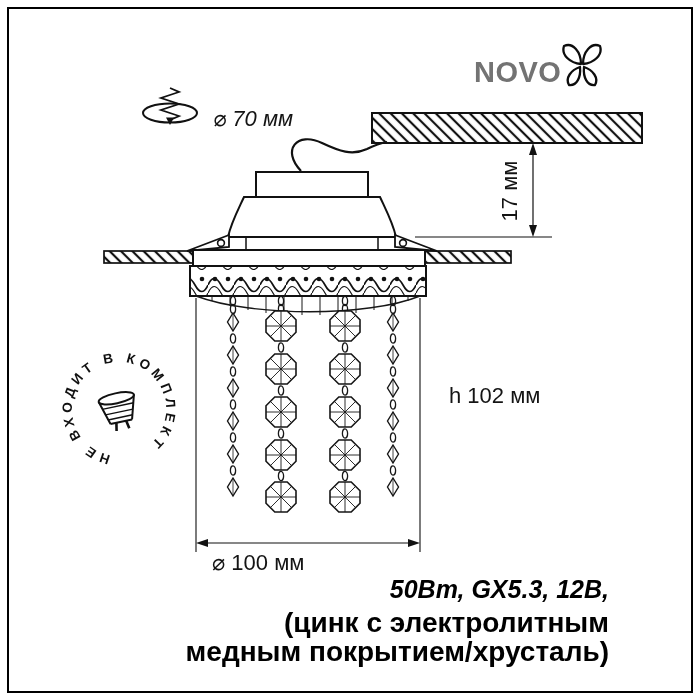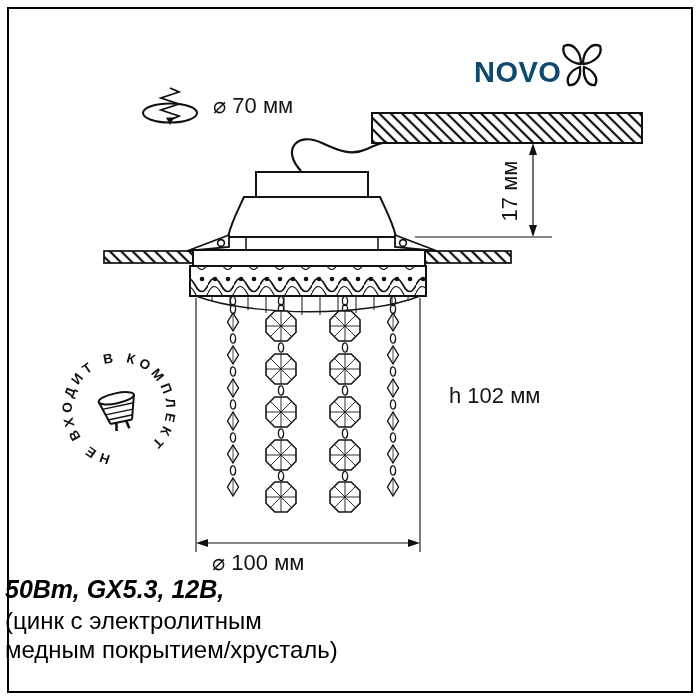--- a/index.html
+++ b/index.html
@@ -18,7 +18,7 @@
   .label-rotated { transform:rotate(-90deg); text-align:center; }
 
   .logo { position:absolute; left:474px; top:40px; display:flex; align-items:flex-end; }
-  .logo .word { font-size:29px; font-weight:bold; letter-spacing:0.5px; line-height:1; color:#0c4a6e; }
+  .logo .word { font-size:29px; font-weight:bold; letter-spacing:0.5px; line-height:1; color:#737373; }
   .logo svg { margin:0 -3px 1px -3px; transform:translateY(2px); }
 
   .hole-icon { position:absolute; left:136px; top:84px; }

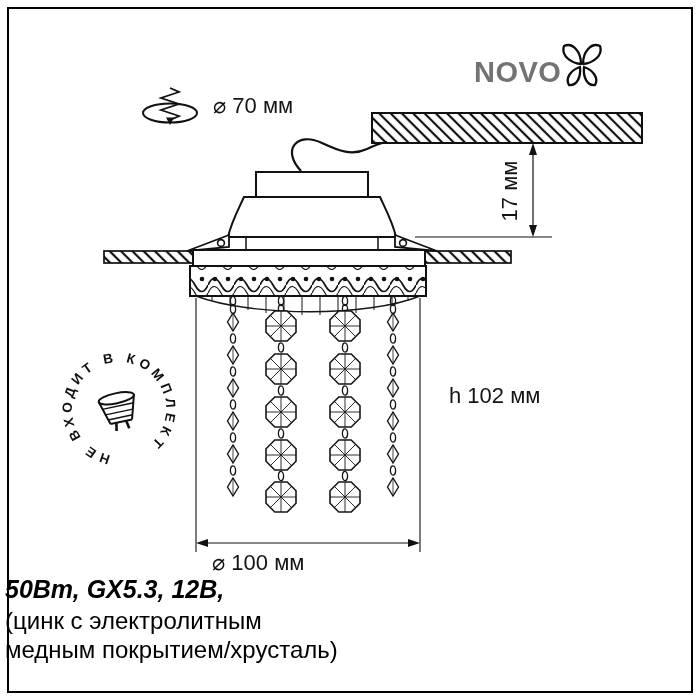--- a/index.html
+++ b/index.html
@@ -176,7 +176,7 @@
       <path d="M34,41 L30,33.5 L38,33.5 Z" fill="#111" stroke="none"></path>
     </g>
   </svg>
-  <div class="label" style="left:213px; top:93px;">⌀ 70 мм</div>
+  <div class="label" style="left:213px; top:106px;font-style:italic;">⌀ 70 мм</div>
 
   <div class="label label-rotated" style="left:478px; top:178px; width:64px;">17 мм</div>
 

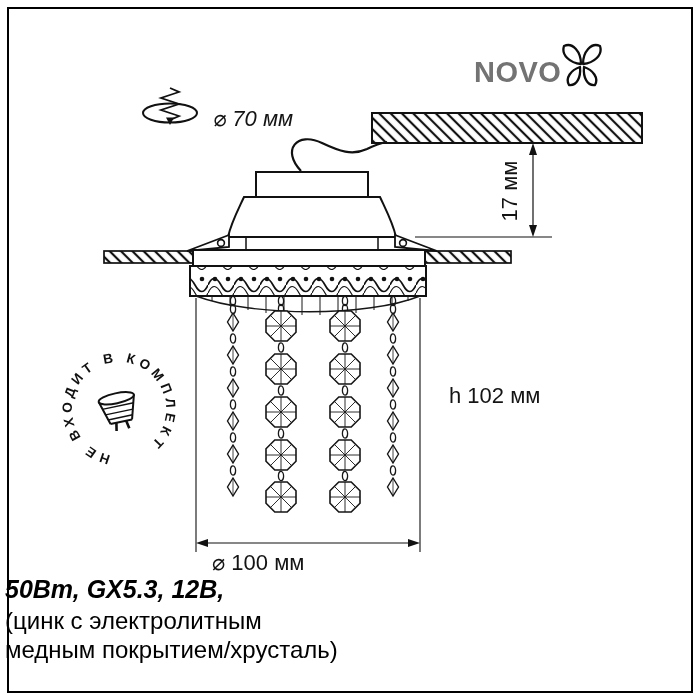--- a/index.html
+++ b/index.html
@@ -29,7 +29,7 @@
     font-size:13.5px; font-weight:bold; letter-spacing:4.2px; fill:#111;
   }
 
-  .spec { position:absolute; left:5px; width:604px; text-align:left; color:#000; }
+  .spec { position:absolute; left:5px; width:604px; text-align:right; color:#000; }
   .spec-bold { font-size:25px; font-weight:bold; font-style:italic; }
   .spec-reg  { font-size:24px; }
 </style>

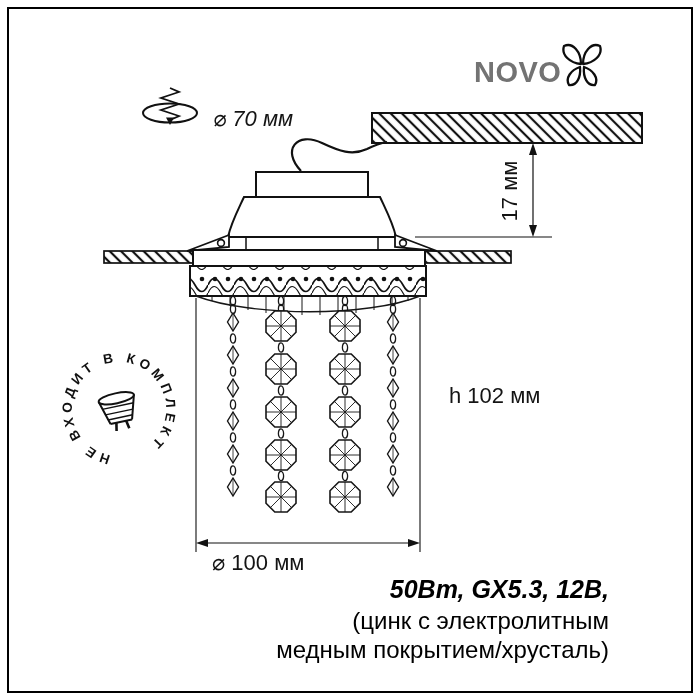--- a/index.html
+++ b/index.html
@@ -31,7 +31,7 @@
 
   .spec { position:absolute; left:5px; width:604px; text-align:right; color:#000; }
   .spec-bold { font-size:25px; font-weight:bold; font-style:italic; }
-  .spec-reg  { font-size:24px; }
+  .spec-reg  { font-size:28px;font-weight:bold; }
 </style>
 </head>
 <body>

